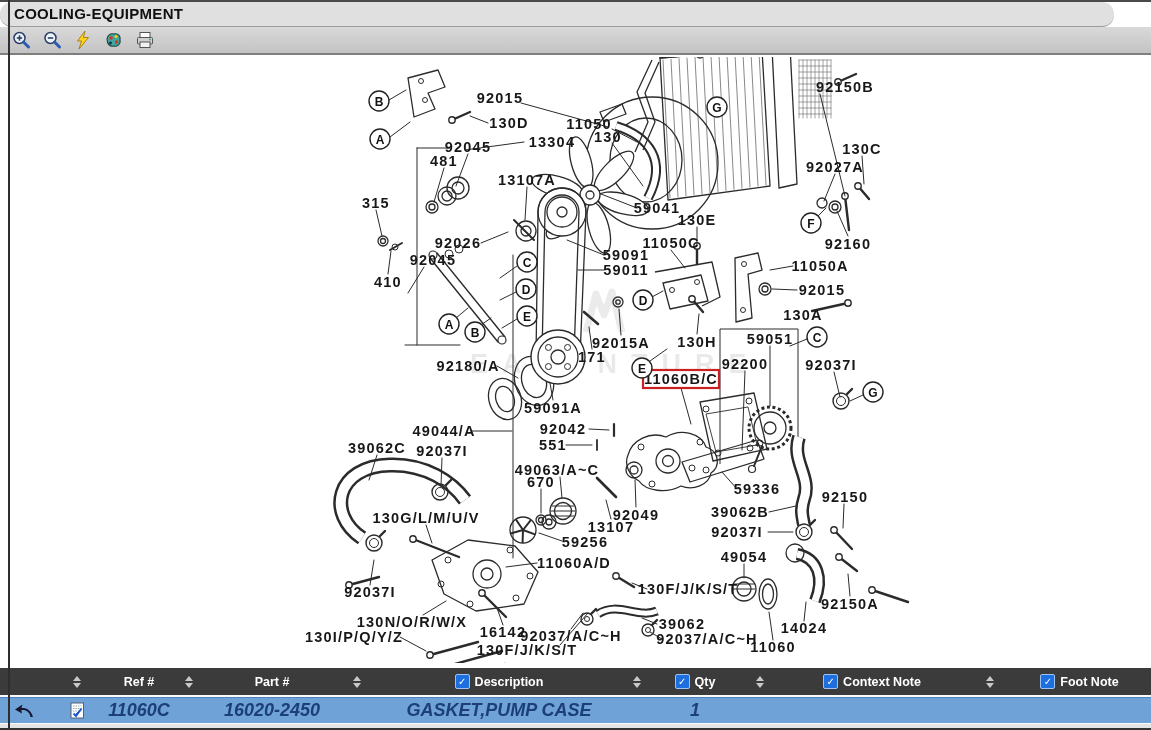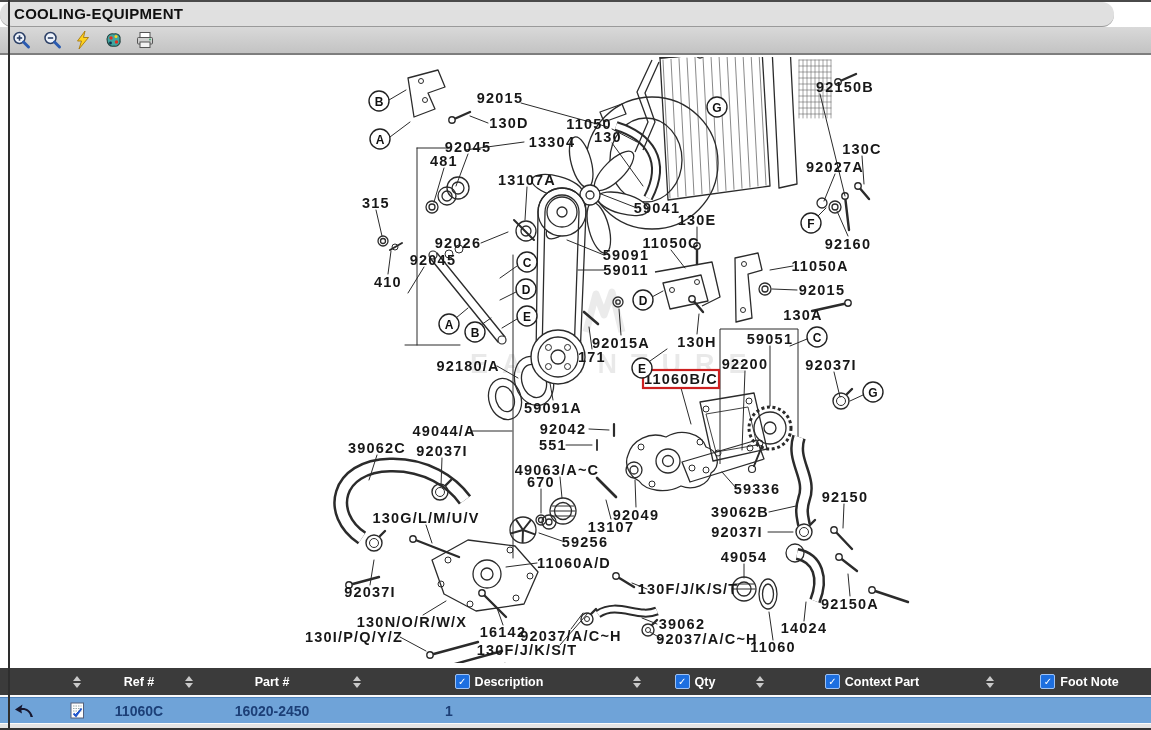--- a/index.html
+++ b/index.html
@@ -565,7 +565,7 @@
         <div class="cell" style="width: 180px;">
           <span class="hlabel">
             <span class="cb">✓</span>
-            <span>Context Part</span>
+            <span>Context Note</span>
           </span>
         </div>
         <div class="cell" style="width: 56px;">

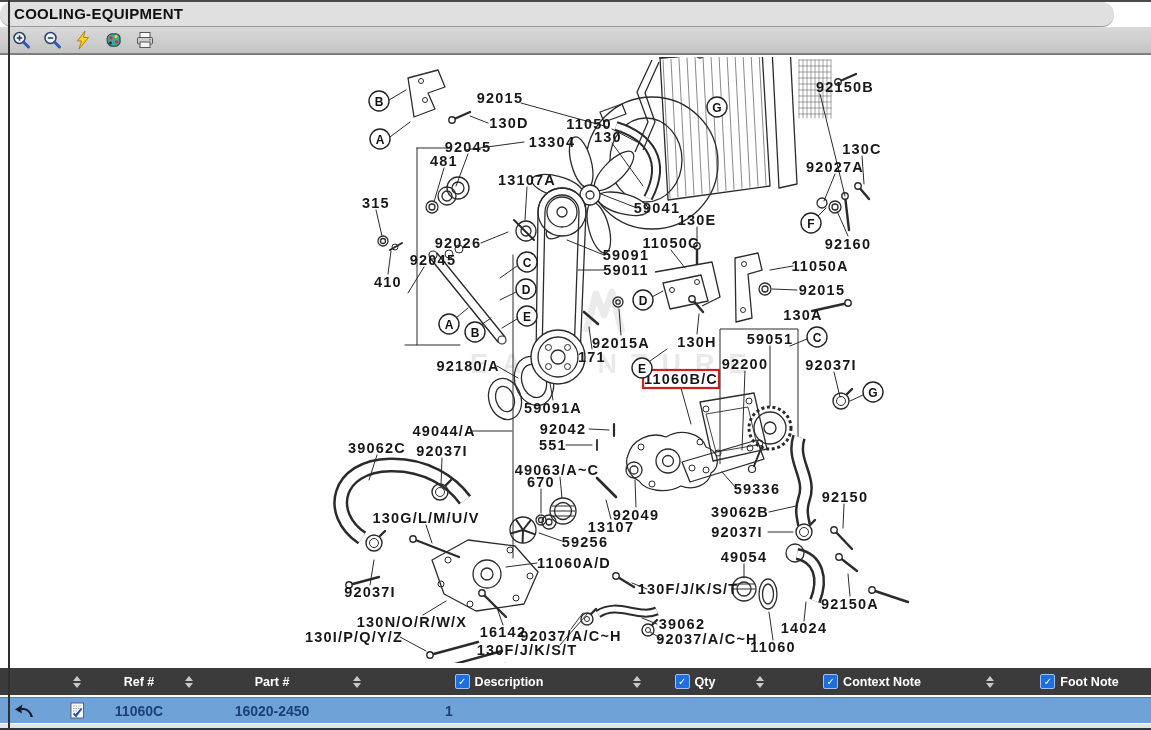--- a/index.html
+++ b/index.html
@@ -28,7 +28,7 @@
   .g-alt .cellv{color:#3a3a3a;font-weight:bold;}
   .cell{display:flex;align-items:center;justify-content:center;overflow:hidden;flex:0 0 auto;box-sizing:border-box;}
   .hlabel{color:#fff;font-size:12.5px;font-weight:bold;white-space:nowrap;display:flex;align-items:center;gap:5px;}
-  .cellv{font-size:14px;white-space:nowrap;}
+  .cellv{font-size:18px;white-space:nowrap;font-style:italic;}
   .sorters{display:flex;flex-direction:column;gap:2px;align-items:center;cursor:pointer;}
   .tri-up{width:0;height:0;border-left:4.5px solid transparent;border-right:4.5px solid transparent;
           border-bottom:5px solid #c9c9c9;}

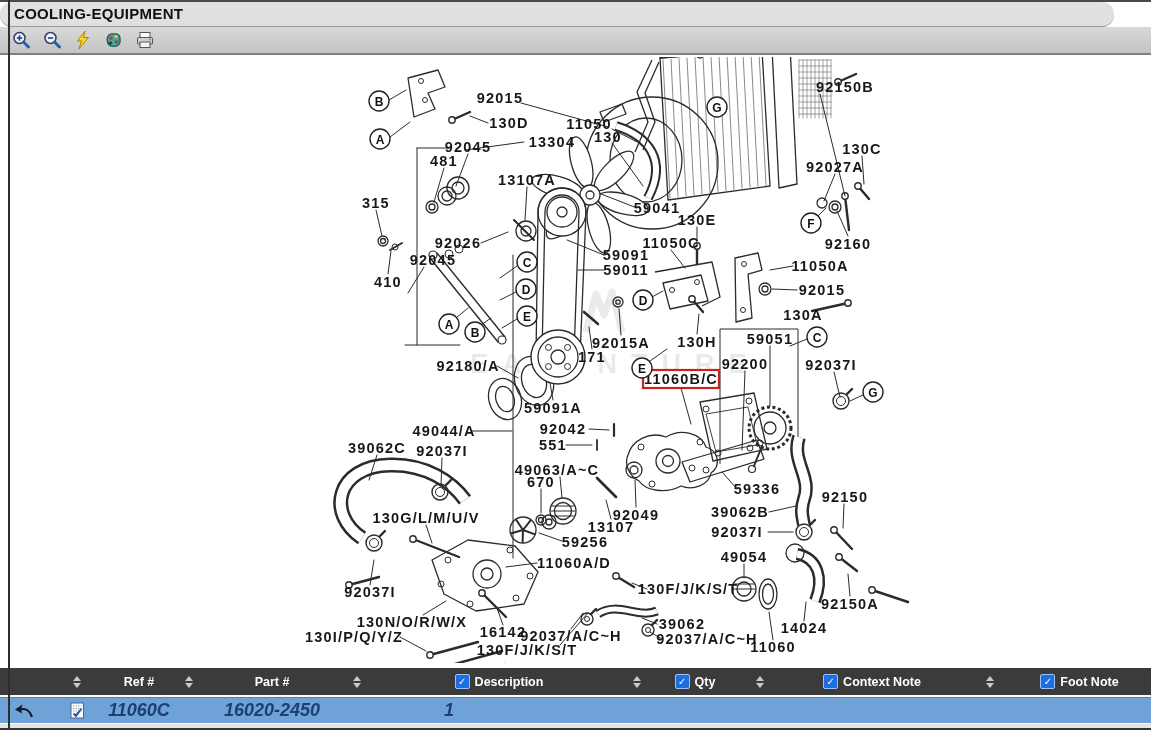--- a/index.html
+++ b/index.html
@@ -606,6 +606,9 @@
           <span class="cellv">16020-2450</span>
         </div>
         <div class="cell" style="width: 38px;"></div>
+        <div class="cell" style="width: 246px;">
+          <span class="cellv">GASKET,PUMP CASE</span>
+        </div>
         <div class="cell" style="width: 30px;"></div>
         <div class="cell" style="width: 86px;">
           <span class="cellv">1</span>

